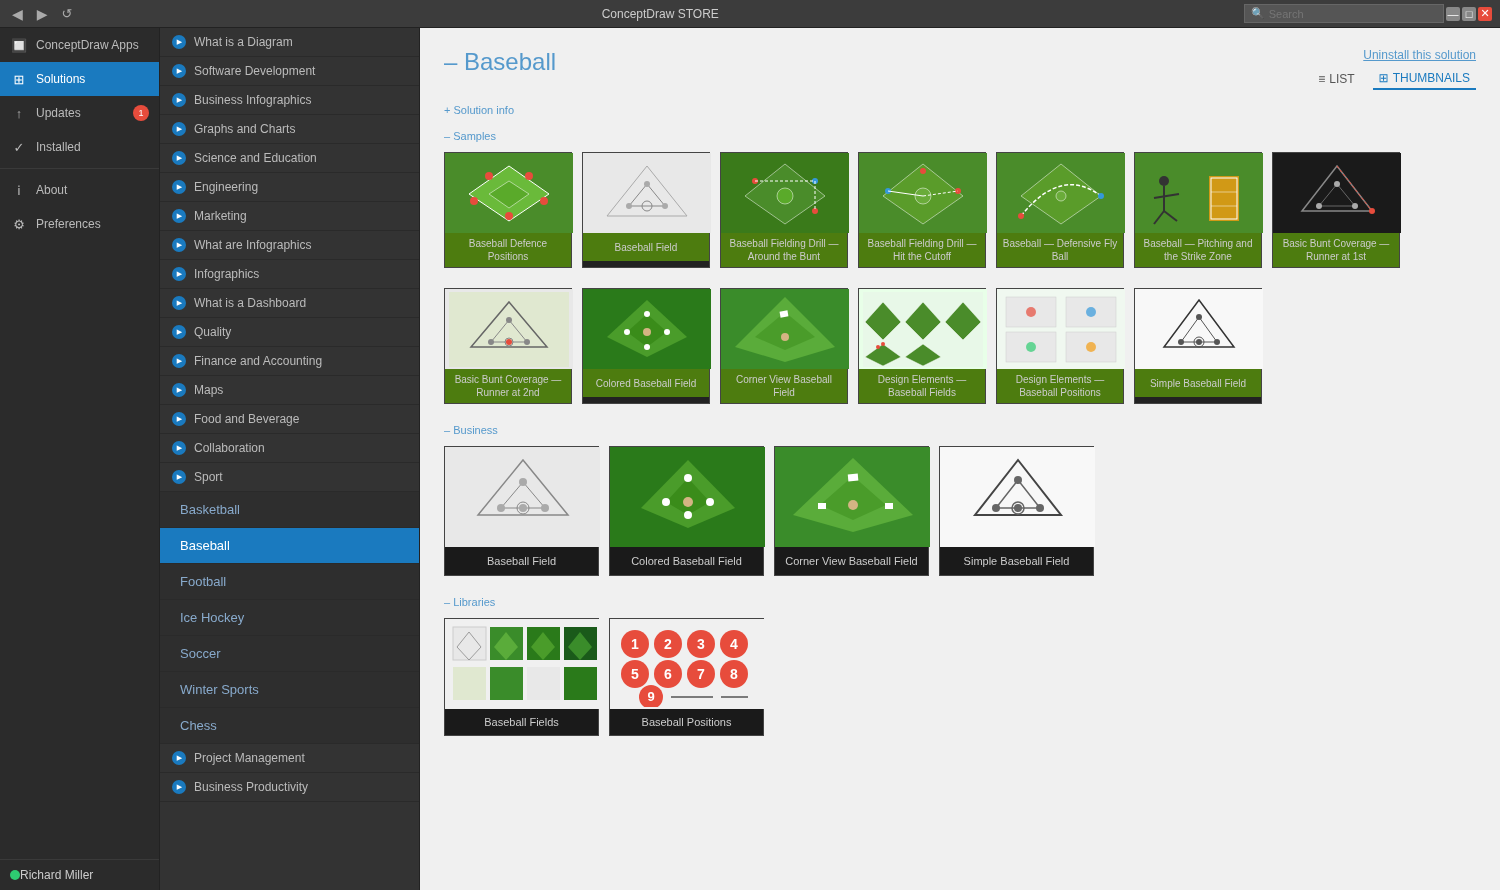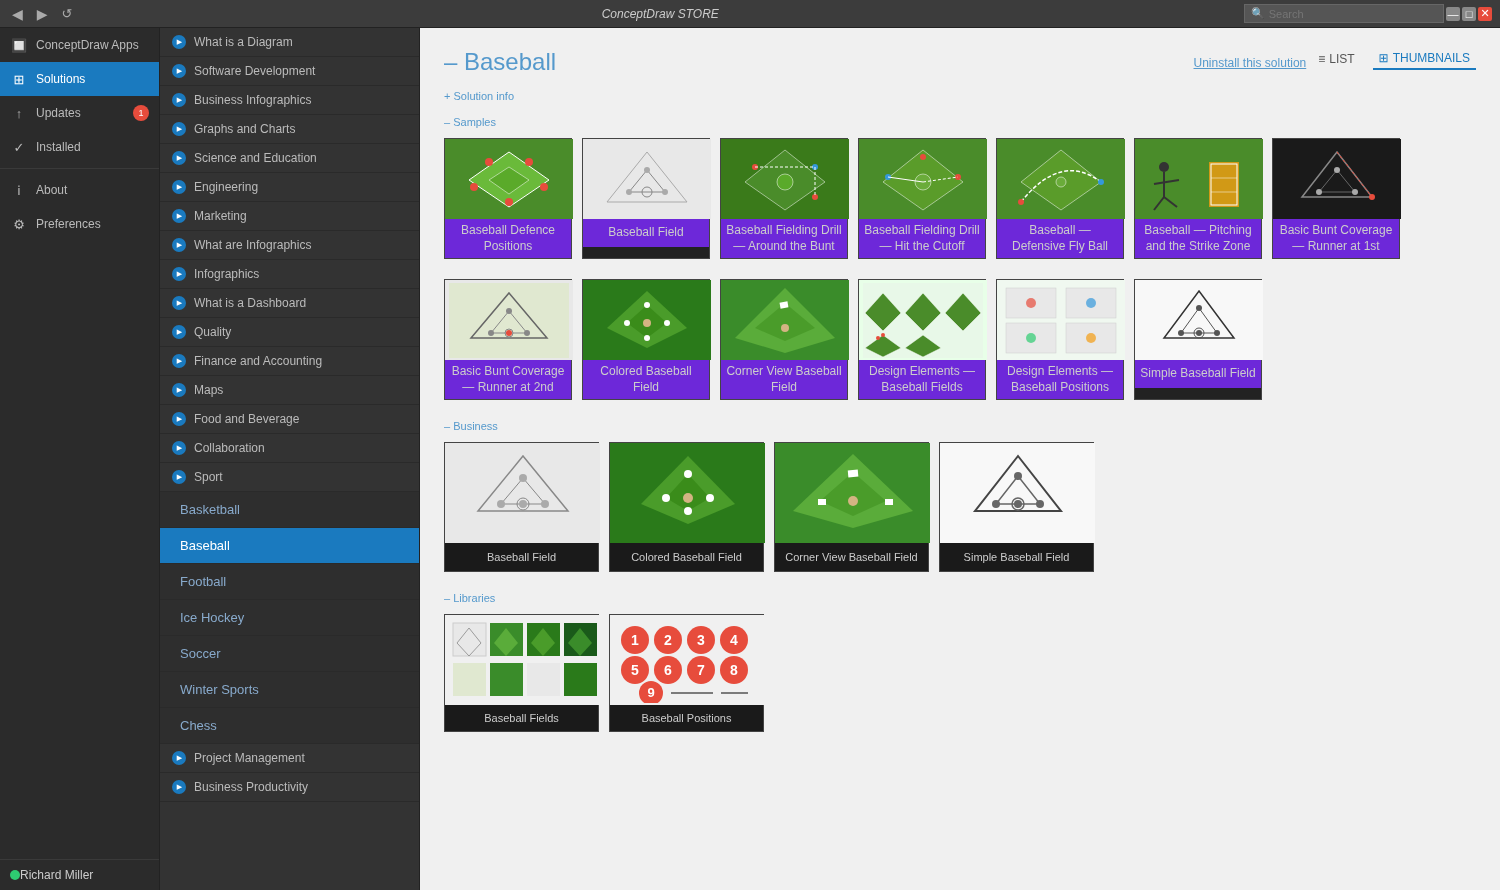--- a/index.html
+++ b/index.html
@@ -17,7 +17,7 @@
       flex-shrink: 0;
     }
     #titlebar-left { display: flex; align-items: center; gap: 6px; }
-    #titlebar-center { font-size: 12px; color: #ccc; font-style: italic; }
+    #titlebar-center { font-size: 12px; color: #ccc; }
     #titlebar-right { display: flex; align-items: center; gap: 2px; }
     .titlebar-btn { width: 14px; height: 14px; border-radius: 2px; border: none; cursor: pointer; font-size: 11px; display: flex; align-items: center; justify-content: center; color: #fff; }
     .titlebar-btn.min { background: #888; }

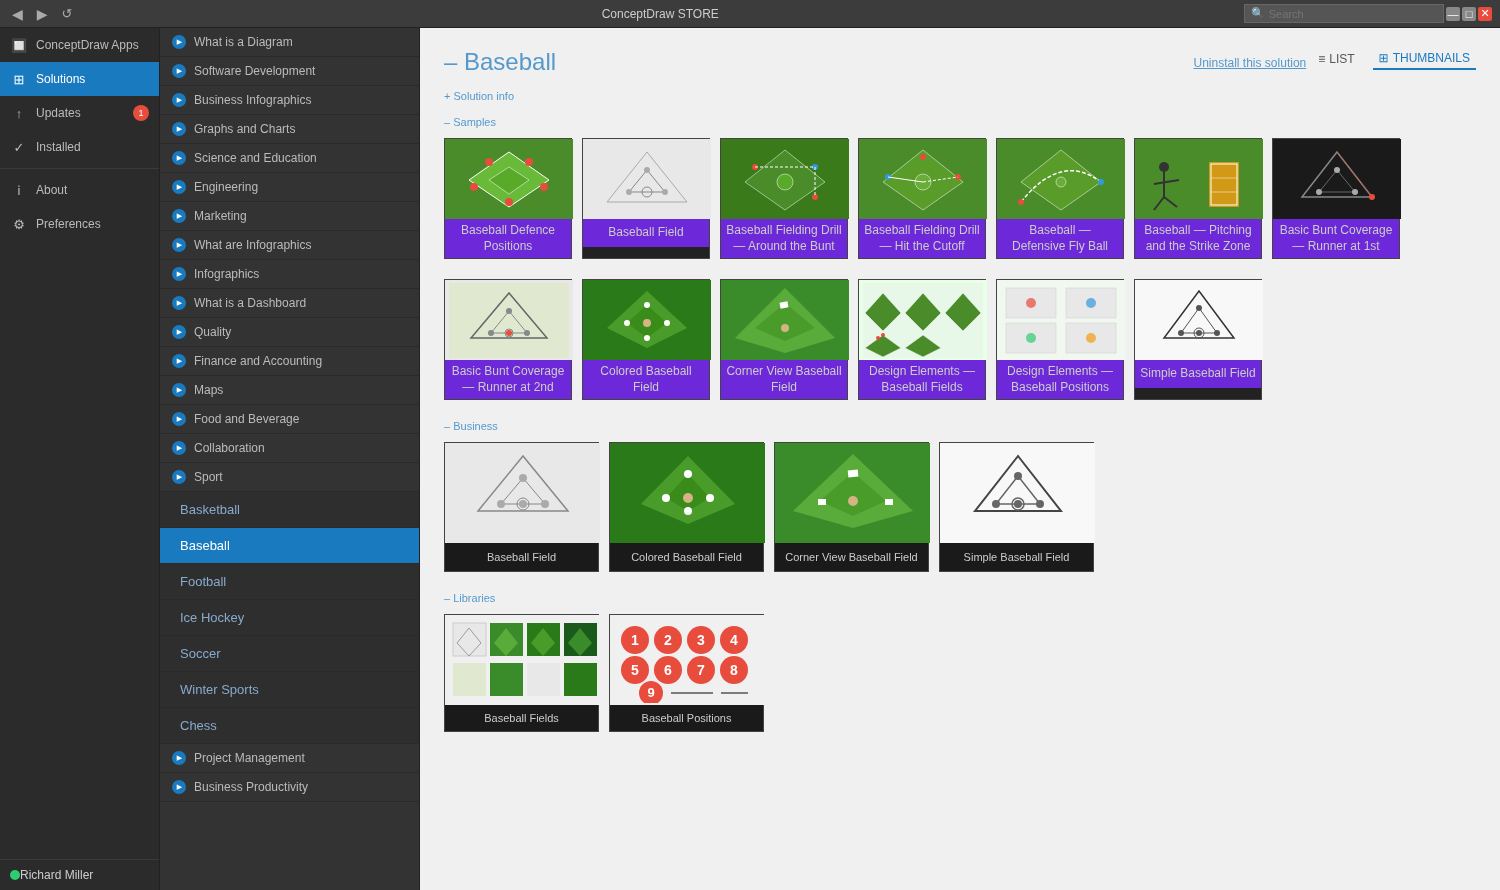--- a/index.html
+++ b/index.html
@@ -358,7 +358,7 @@
   <div id="content">
     <div id="content-header">
       <h1 class="page-title" style="font-size:24px;color:#5599cc;font-weight:normal;">– Baseball</h1>
-      <div style="display:flex;align-items:flex-end;gap:6px;">
+      <div style="display:flex;flex-direction:column;align-items:flex-end;gap:6px;">
         <span class="uninstall-link">Uninstall this solution</span>
         <div class="view-toggle">
           <div class="view-btn">

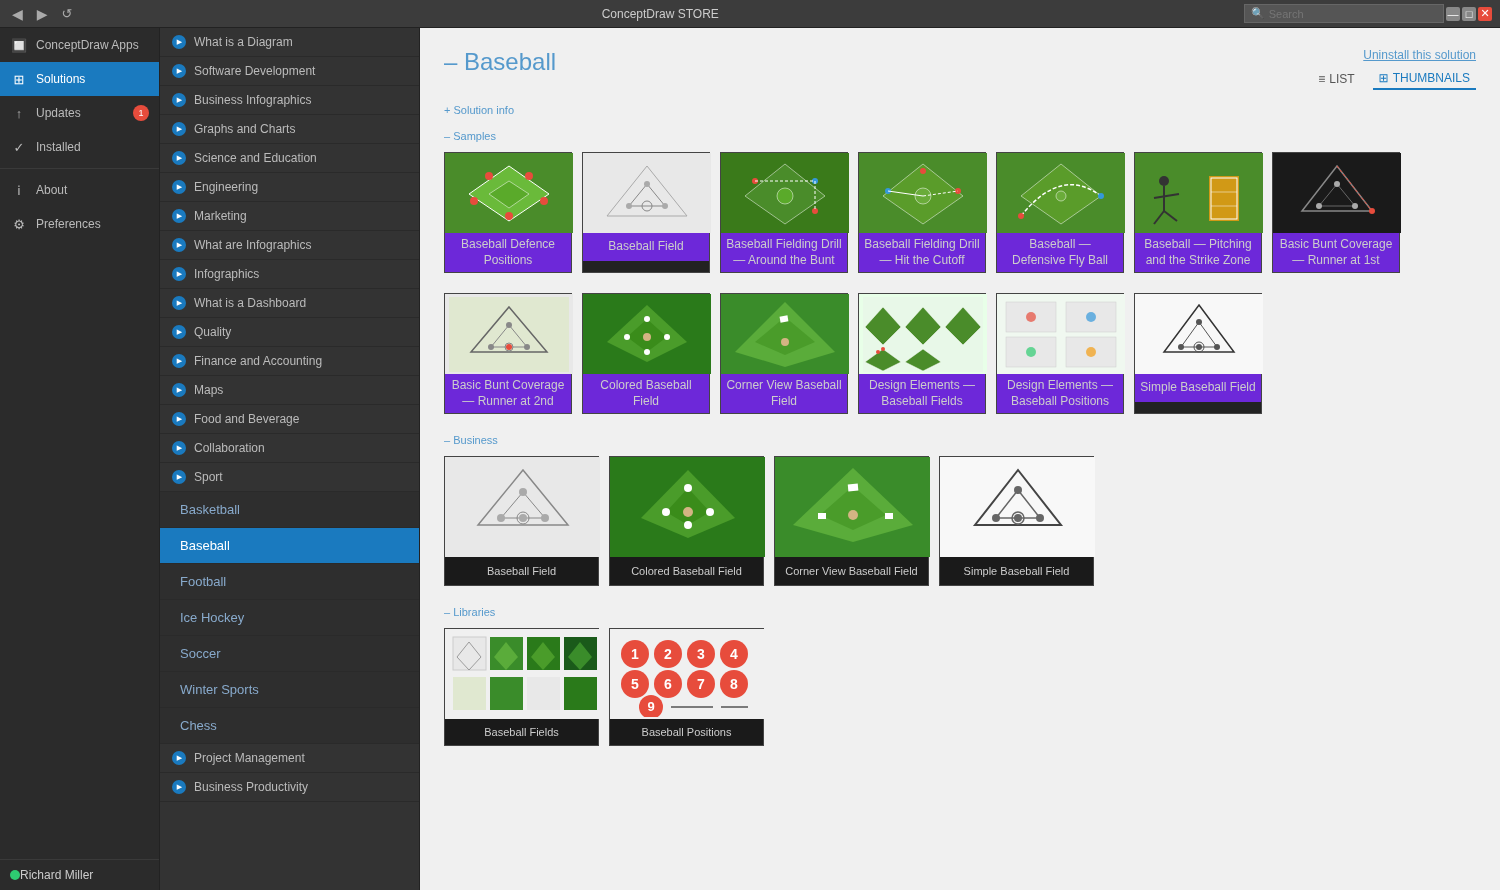--- a/index.html
+++ b/index.html
@@ -138,11 +138,11 @@
     }
     .thumb-label {
       padding: 4px 5px;
-      font-size: 12px;
+      font-size: 10px;
       color: #ccc;
       text-align: center;
       line-height: 1.3;
-      background: #6d28d9;
+      background: #4d7c0f;
       min-height: 28px;
       display: flex;
       align-items: center;

